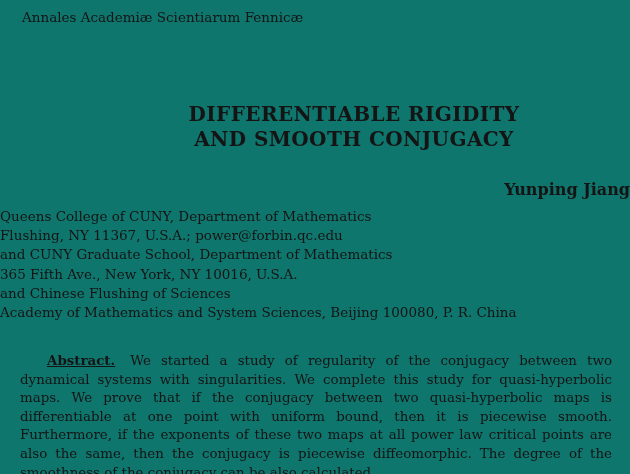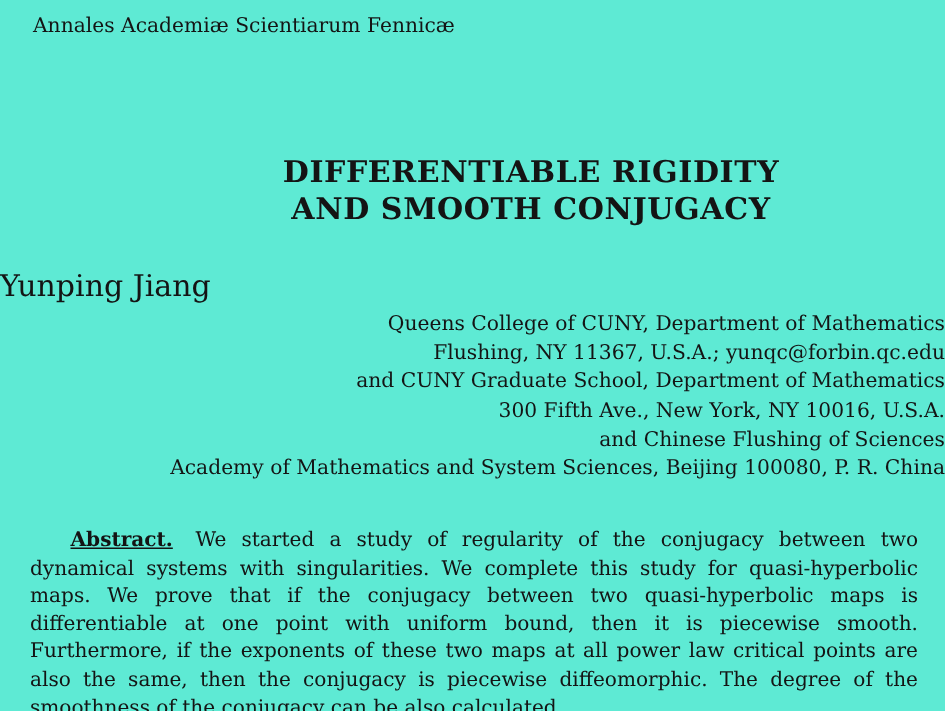--- a/index.html
+++ b/index.html
@@ -11,7 +11,7 @@
     position: relative;
     width: 630px;
     height: 474px;
-    background: #5eead4;
+    background: #0f766e;
     color: #141414;
     font-family: "DejaVu Serif", "Liberation Serif", serif;
     overflow: hidden;

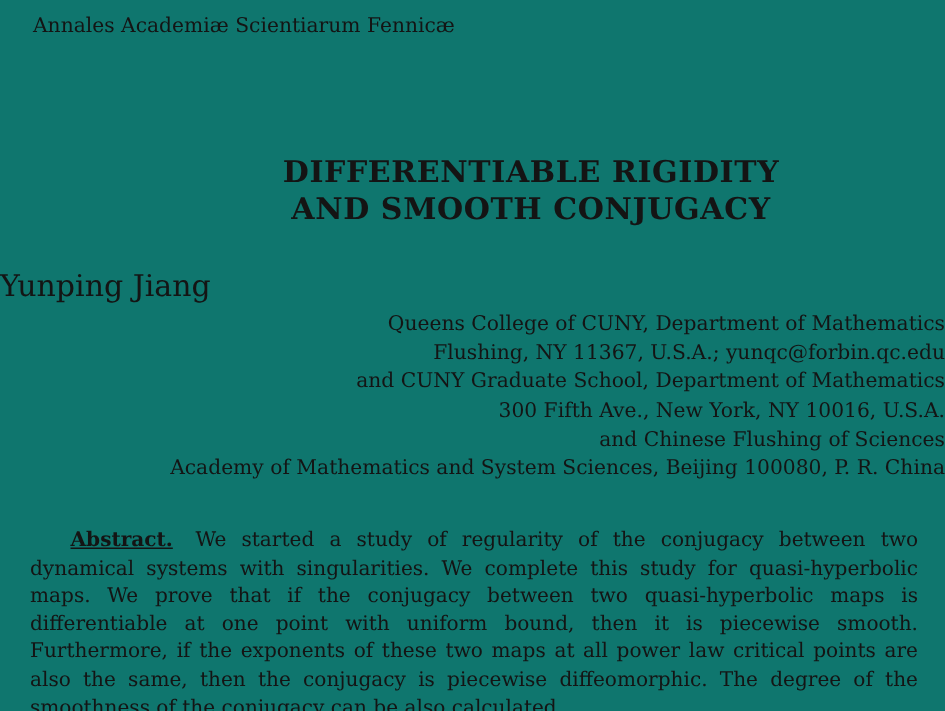--- a/index.html
+++ b/index.html
@@ -47,9 +47,9 @@
     top: 180px;
     left: 0;
     width: 100%;
-    text-align: left;
-    font-weight: normal;
-    font-size: 20px;
+    text-align: right;
+    font-weight: bold;
+    font-size: 16px;
     line-height: 20px;
   }
 

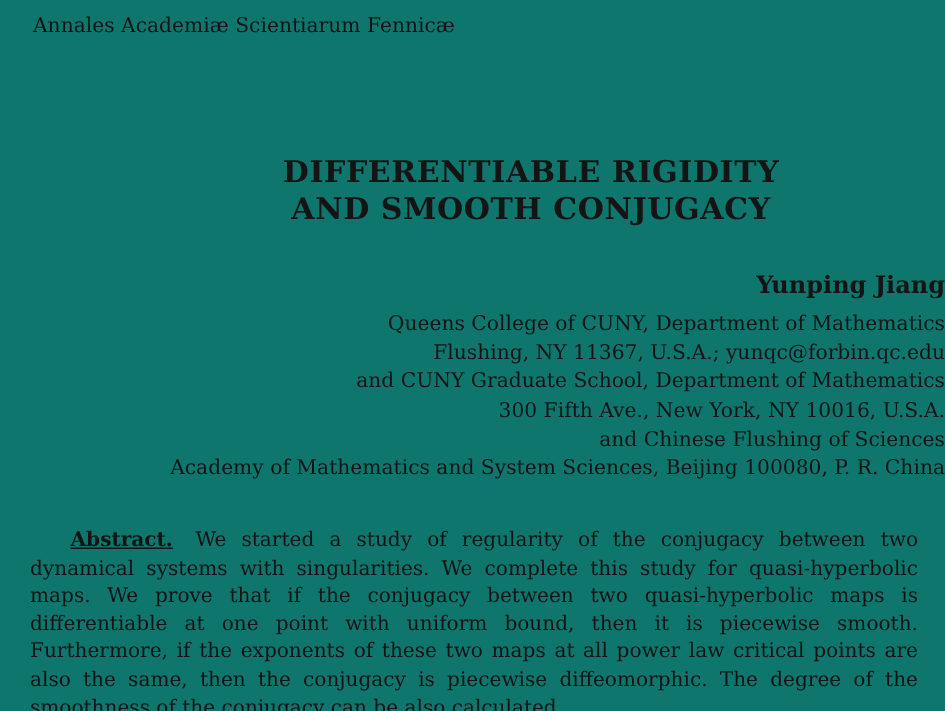--- a/index.html
+++ b/index.html
@@ -59,7 +59,7 @@
     top: 207px;
     left: 0;
     width: 100%;
-    text-align: right;
+    text-align: left;
     font-size: 13.5px;
     line-height: 19.2px;
   }

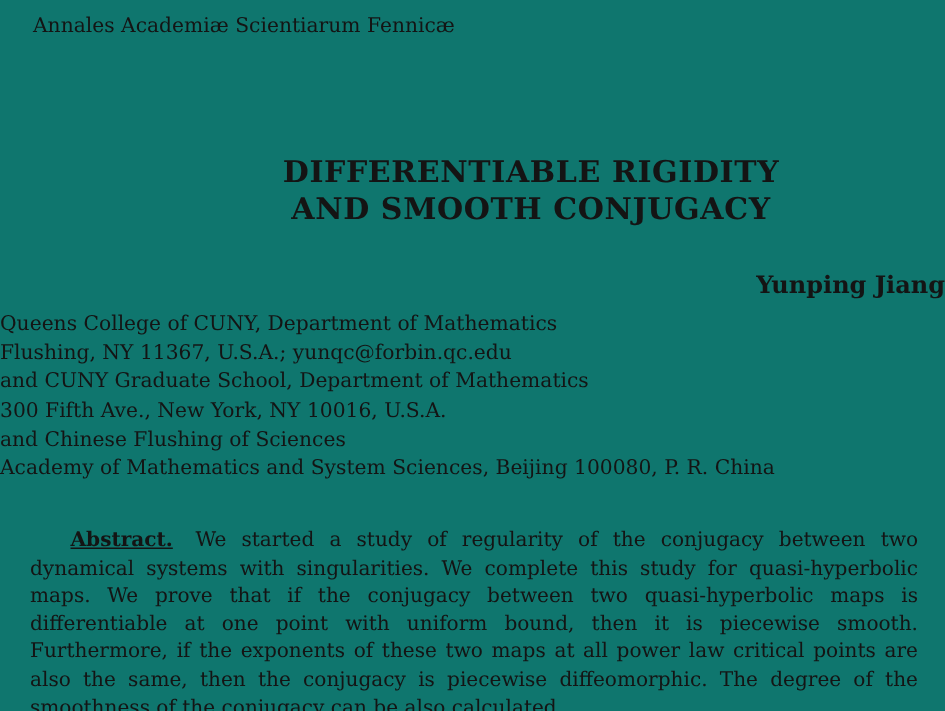--- a/index.html
+++ b/index.html
@@ -100,7 +100,7 @@
 
   <div class="affiliations">
     <div>Queens College of CUNY, Department of Mathematics</div>
-    <div>Flushing, NY 11367, U.S.A.; yunqc@forbin.qc.edu</div>
+    <div>Flushing, NY 11367, U.S.A.; power@forbin.qc.edu</div>
     <div>and CUNY Graduate School, Department of Mathematics</div>
     <div>300 Fifth Ave., New York, NY 10016, U.S.A.</div>
     <div>and Chinese Flushing of Sciences</div>

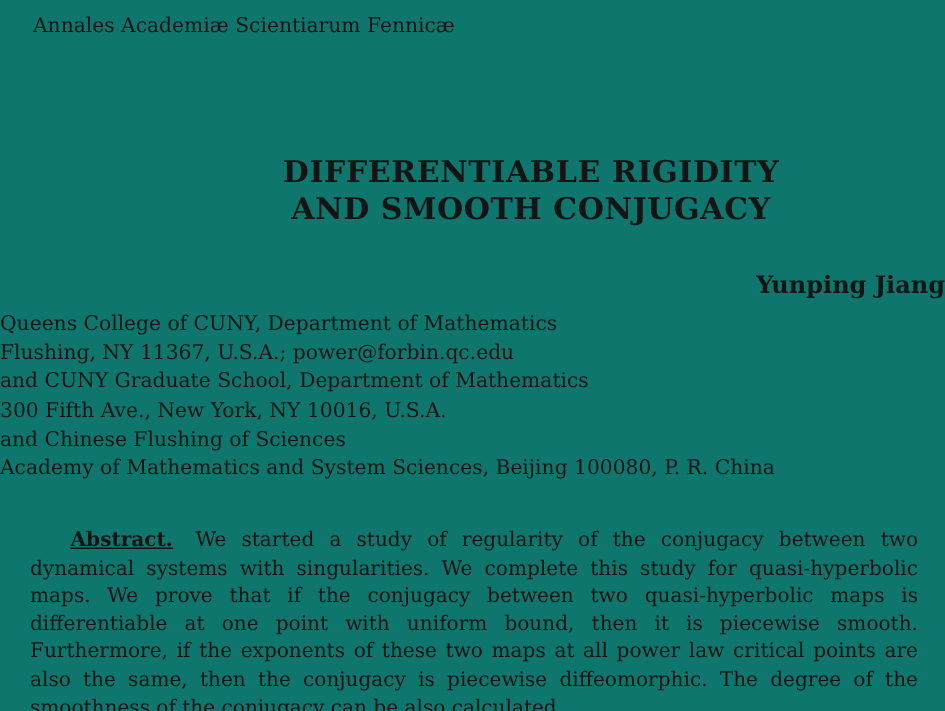--- a/index.html
+++ b/index.html
@@ -102,7 +102,7 @@
     <div>Queens College of CUNY, Department of Mathematics</div>
     <div>Flushing, NY 11367, U.S.A.; power@forbin.qc.edu</div>
     <div>and CUNY Graduate School, Department of Mathematics</div>
-    <div>300 Fifth Ave., New York, NY 10016, U.S.A.</div>
+    <div>365 Fifth Ave., New York, NY 10016, U.S.A.</div>
     <div>and Chinese Flushing of Sciences</div>
     <div>Academy of Mathematics and System Sciences, Beijing 100080, P. R. China</div>
   </div>

